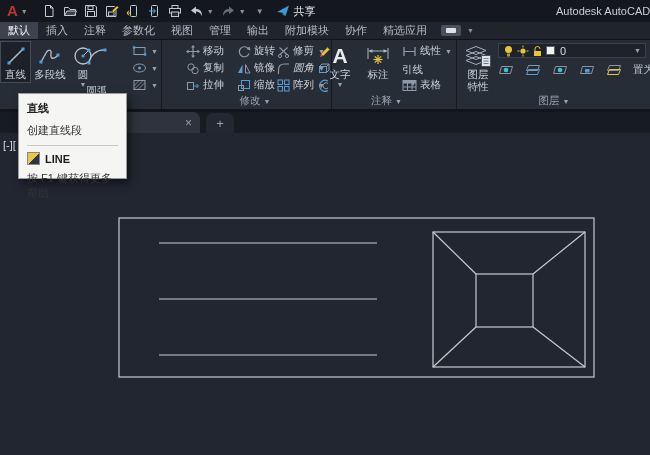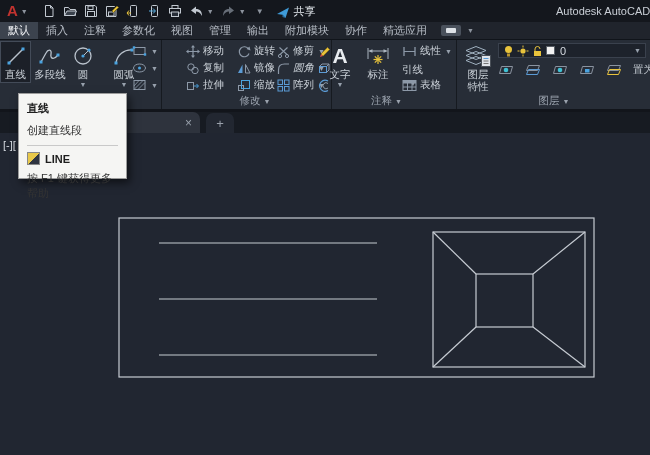--- a/index.html
+++ b/index.html
@@ -13,7 +13,7 @@
   .caret { color:#8d949e; font-size:7px; margin-left:3px; }
   .qat { display:flex; align-items:center; gap:7px; margin-left:14px; }
   .qat .qbtn { display:flex; align-items:center; }
-  .share { display:flex; align-items:flex-end; gap:4px; margin-left:12px; color:#e2e7ec; font-size:11px; }
+  .share { display:flex; align-items:flex-start; gap:4px; margin-left:12px; color:#e2e7ec; font-size:11px; }
   .apptitle { position:absolute; left:556px; top:5px; color:#c9ced5; font-size:11px; white-space:nowrap; }
 
   

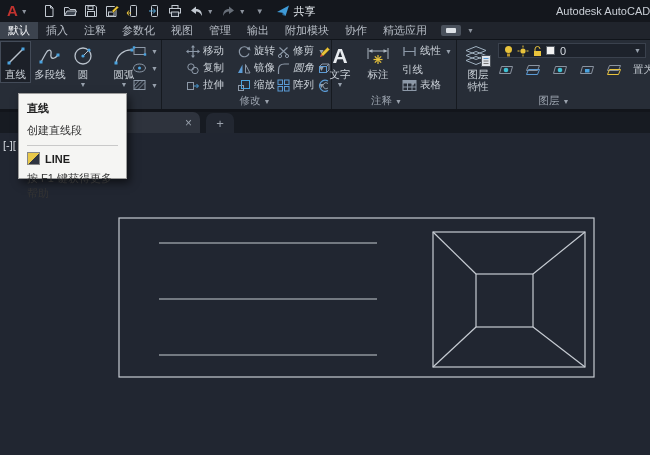--- a/index.html
+++ b/index.html
@@ -195,7 +195,7 @@
         <span>圆</span>
         <span class="dd">▼</span>
       </div>
-      <div class="bigbtn" style="left:109px; width:30px;">
+      <div class="bigbtn" style="left:82px; width:30px;gap:16px;">
         <span class="ic">
             <svg width="22" height="22">
               <path d="M3,18 A15,15 0 0 1 19,5" stroke="#b9c2cc" fill="none" stroke-width="1.3"></path>

